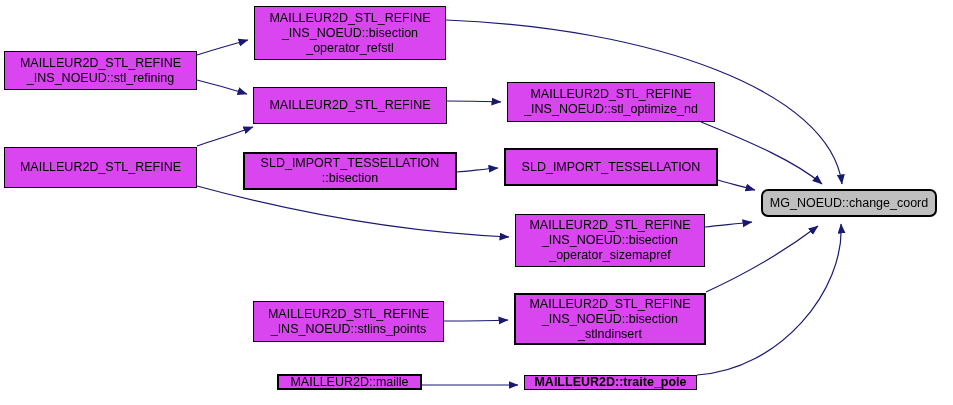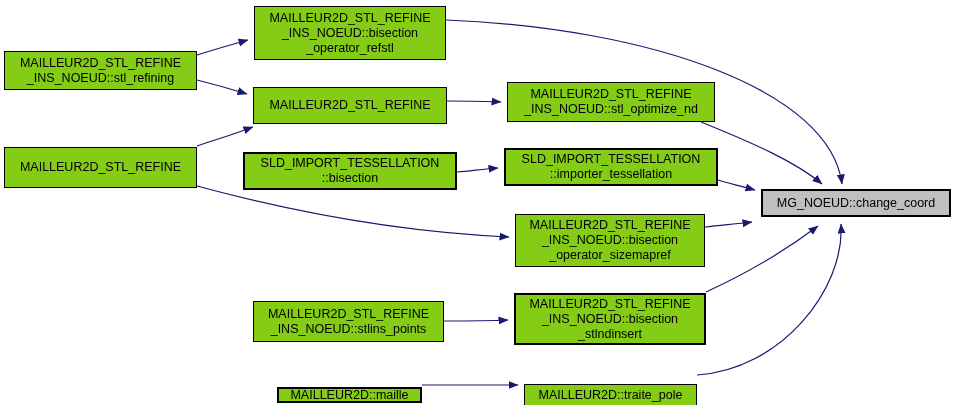--- a/index.html
+++ b/index.html
@@ -14,7 +14,7 @@
   .node{
     position:absolute;
     box-sizing:border-box;
-    background:#84cc16;
+    background:#d946ef;
     border:1px solid #000000;
     display:flex;flex-direction:column;
     align-items:center;justify-content:center;

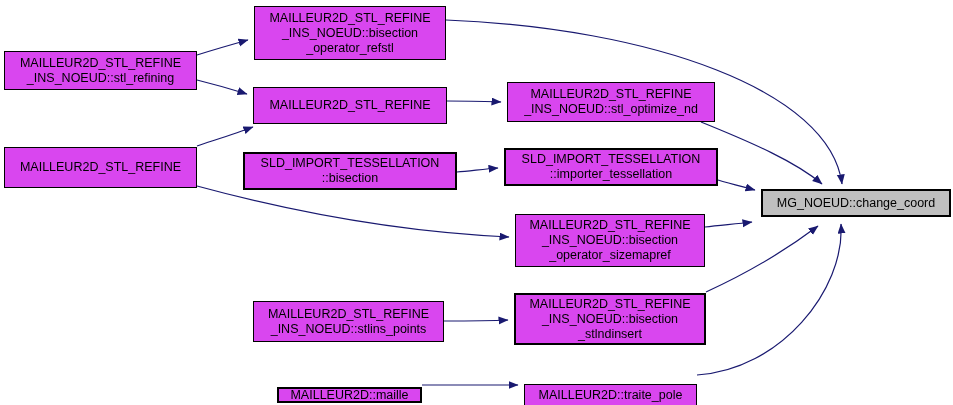--- a/index.html
+++ b/index.html
@@ -88,7 +88,6 @@
       </div>
       <div class="node b2" style="left: 504px; top: 148px; width: 214px; height: 38px;">
         <span>SLD_IMPORT_TESSELLATION</span>
-        <span>::importer_tessellation</span>
       </div>
       <div class="node" style="left: 515px; top: 214px; width: 190px; height: 53px;">
         <span>MAILLEUR2D_STL_REFINE</span>

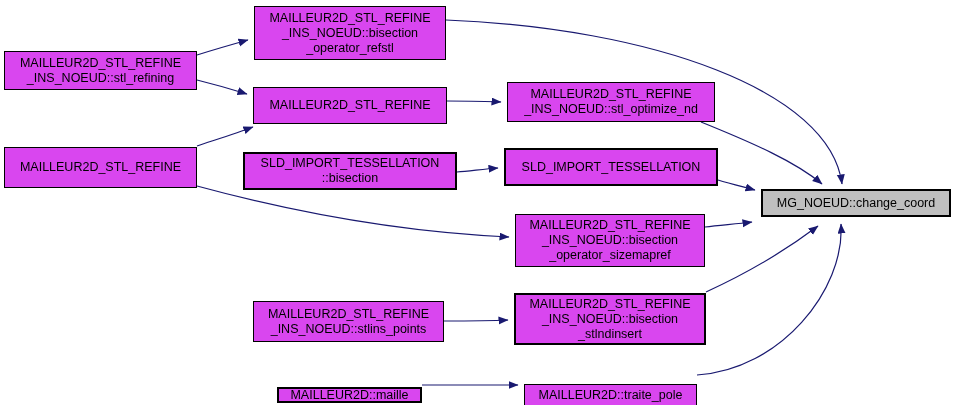--- a/index.html
+++ b/index.html
@@ -102,7 +102,7 @@
       <div class="node" style="left: 524px; top: 384px; width: 173px; height: 22px;">
         <span>MAILLEUR2D::traite_pole</span>
       </div>
-      <div class="node b2 hl" style="left: 761px; top: 189px; width: 190px; height: 28px;">
+      <div class="node b2 hl" style="left: 761px; top: 189px; width: 176px; height: 28px; border-radius: 7px;">
         <span>MG_NOEUD::change_coord</span>
       </div>
     </div>

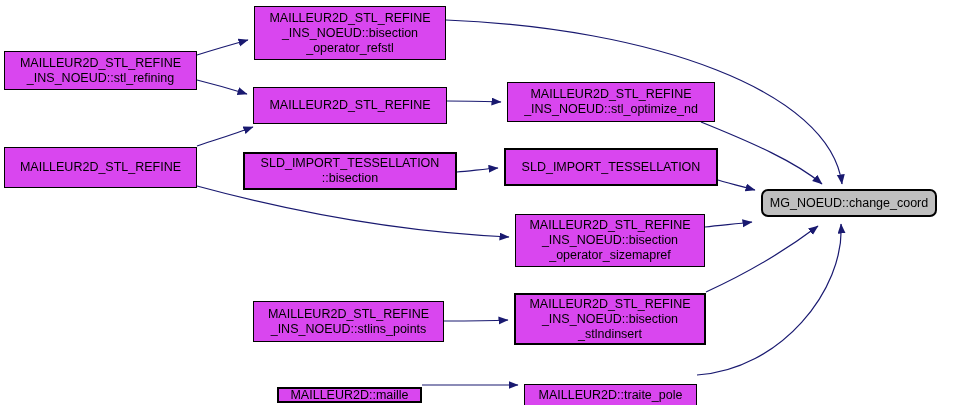--- a/index.html
+++ b/index.html
@@ -79,7 +79,7 @@
         <span>MAILLEUR2D_STL_REFINE</span>
         <span>_INS_NOEUD::stlins_points</span>
       </div>
-      <div class="node b2" style="left: 277px; top: 387px; width: 145px; height: 16px;">
+      <div class="node b2" style="left: 277px; top: 374px; width: 145px; height: 16px;">
         <span>MAILLEUR2D::maille</span>
       </div>
       <div class="node" style="left: 507px; top: 82px; width: 208px; height: 40px;">

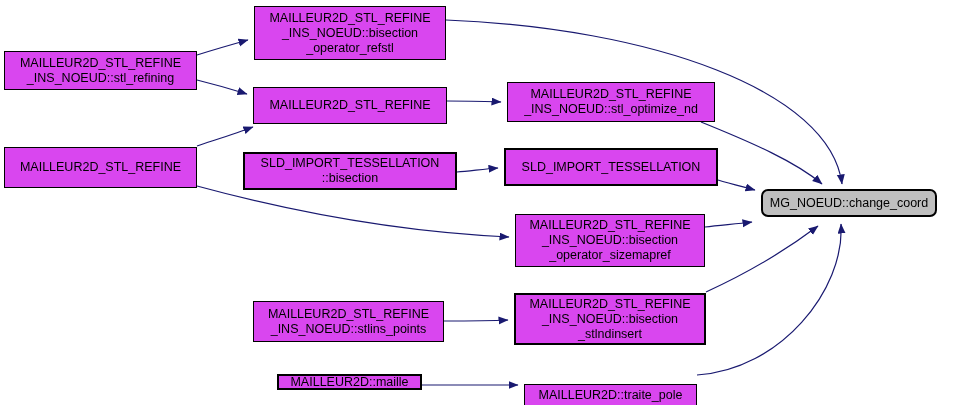--- a/index.html
+++ b/index.html
@@ -99,7 +99,7 @@
         <span>_INS_NOEUD::bisection</span>
         <span>_stlndinsert</span>
       </div>
-      <div class="node" style="left: 524px; top: 384px; width: 173px; height: 22px;">
+      <div class="node" style="left: 524px; top: 375px; width: 173px; height: 15px; font-weight: bold;">
         <span>MAILLEUR2D::traite_pole</span>
       </div>
       <div class="node b2 hl" style="left: 761px; top: 189px; width: 176px; height: 28px; border-radius: 7px;">

